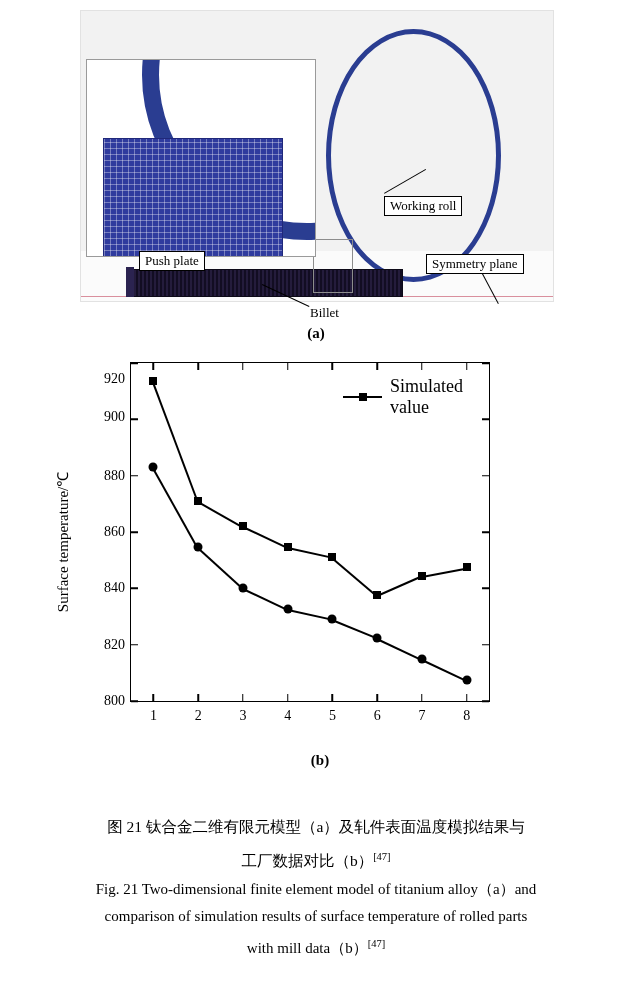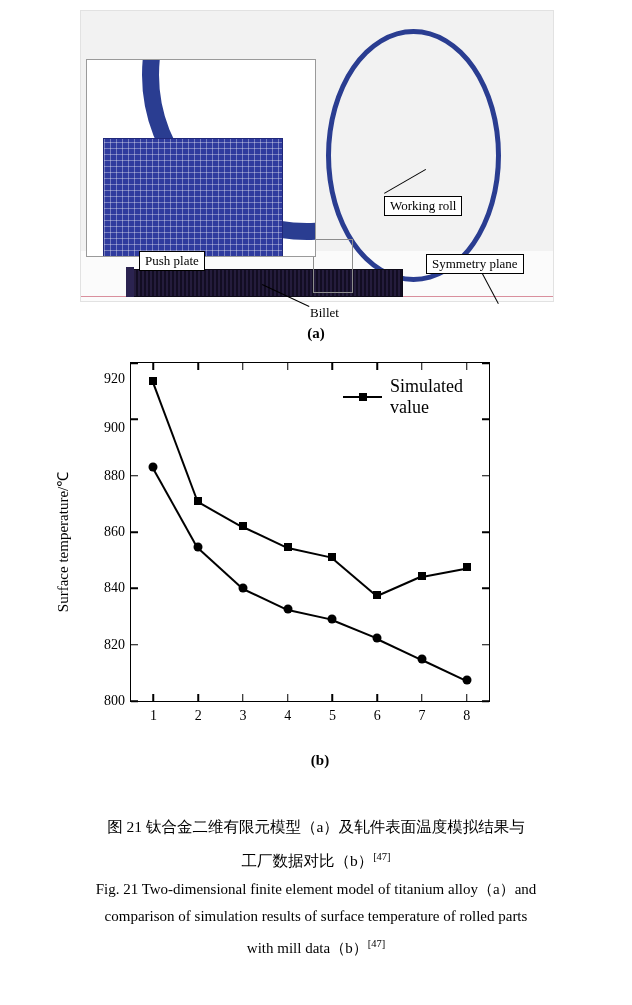--- a/index.html
+++ b/index.html
@@ -380,7 +380,7 @@
         <div class="y-tick-label" style="top: 112.667px;">880</div>
         <div class="y-tick-mark" style="top: 56.3333px;"></div>
         <div class="y-tick-mark-r" style="top: 56.3333px;"></div>
-        <div class="y-tick-label" style="top: 65px;">900</div>
+        <div class="y-tick-label" style="top: 54px;">900</div>
         <div class="y-tick-mark" style="top: 0px;"></div>
         <div class="y-tick-mark-r" style="top: 0px;"></div>
         <div class="y-tick-label" style="top: 16px;">920</div>

